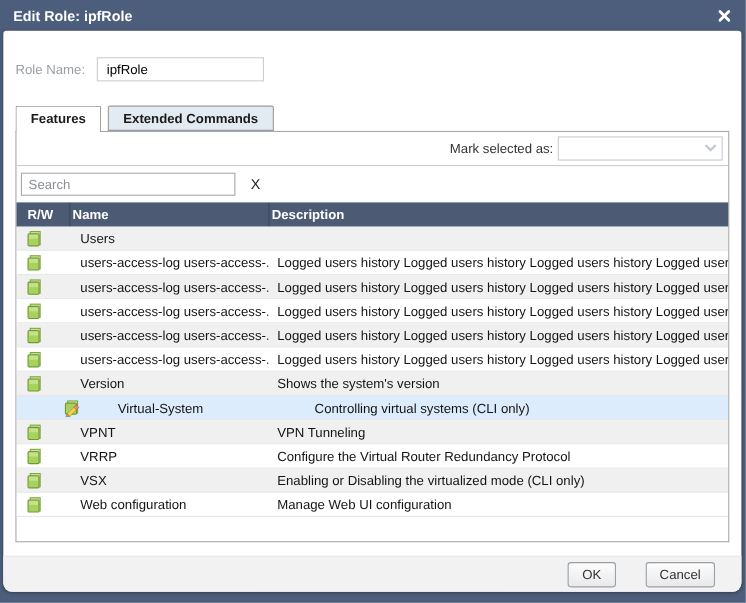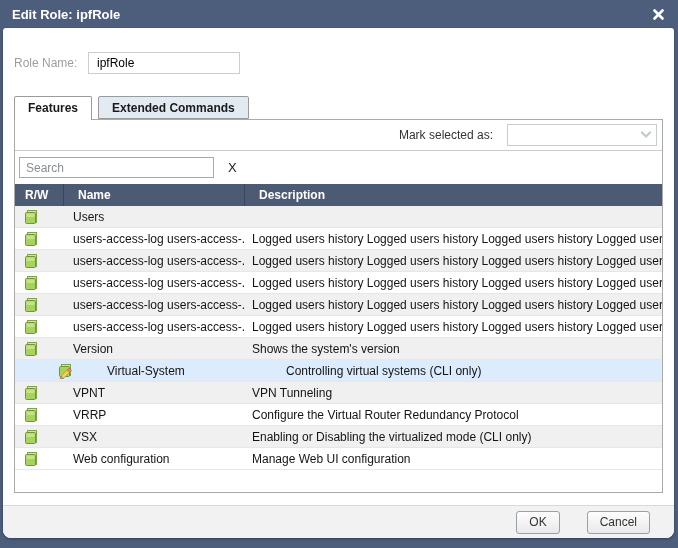--- a/index.html
+++ b/index.html
@@ -48,7 +48,7 @@
   .toolbar {
     height:31px; flex:0 0 31px; border-bottom:1px solid #ccc;
     display:flex; align-items:center; justify-content:flex-end;
-    padding-right:5px; gap:14px;
+    padding-right:5px; gap:4px;
   }
   .mark-label { font-size:12px; color:#333; }
   .select-box {

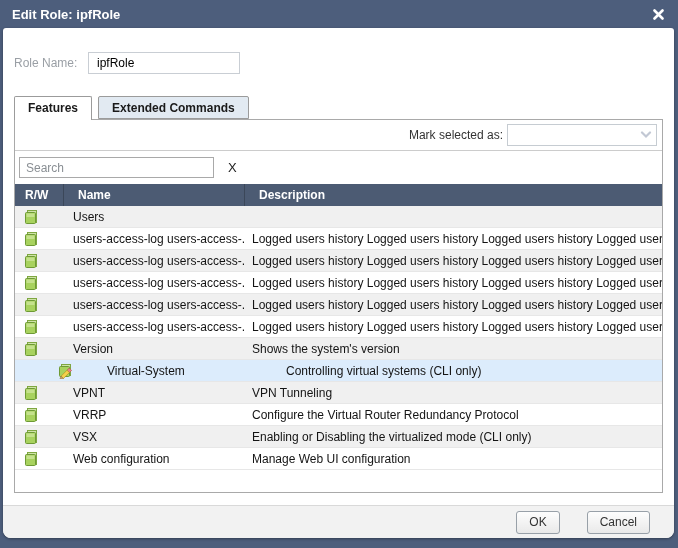--- a/index.html
+++ b/index.html
@@ -70,7 +70,7 @@
     display:grid; grid-template-columns:48px 181px 1fr; align-items:center;
     font-size:12px; font-weight:bold;
   }
-  .thead .hcell { padding-left:14px; height:22px; line-height:22px; }
+  .thead .hcell { padding-left:2px; height:22px; line-height:22px; }
   .thead .hcell + .hcell { border-left:1px solid rgba(0,0,0,.22); }
   .thead .hcell:first-child { padding-left:10px; }
   .tbody { flex:1 1 auto; overflow:hidden; }

